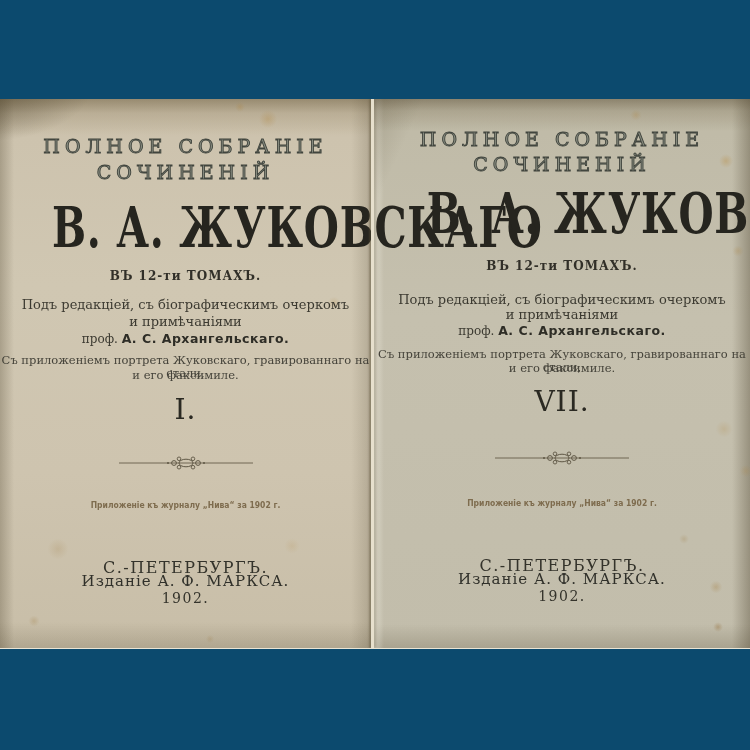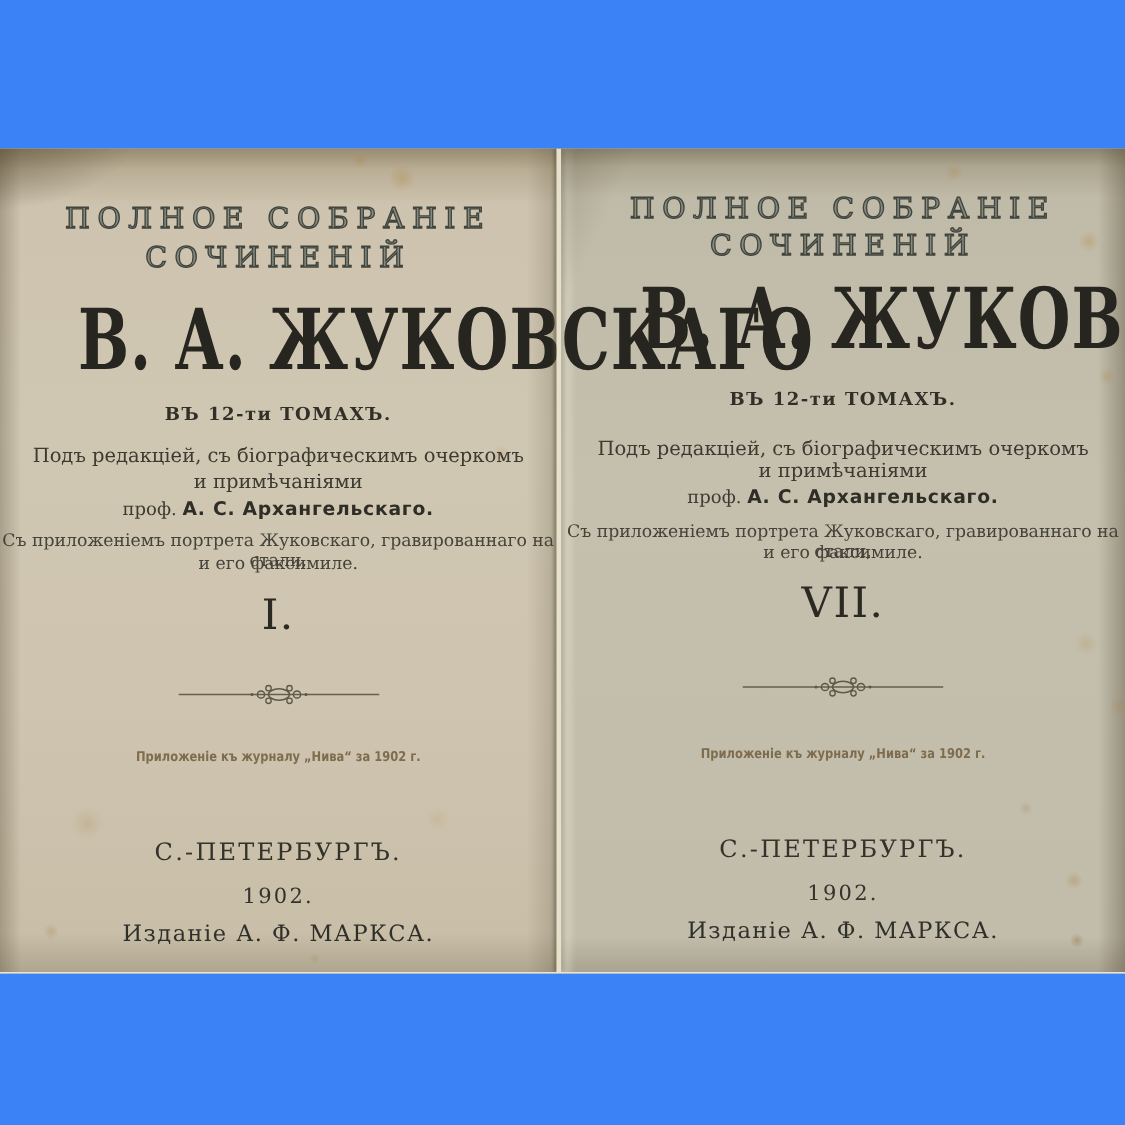--- a/index.html
+++ b/index.html
@@ -7,7 +7,7 @@
     width:750px;height:750px;background:#ffffff;overflow:hidden;
     font-family:"DejaVu Serif","Liberation Serif",serif;
   }
-  .stage{position:relative;width:750px;height:750px;background:#3b82f6;}
+  .stage{position:relative;width:750px;height:750px;background:#0c4a6e;}
   
   .photo{
     position:absolute;left:0;top:99px;width:750px;height:549px;

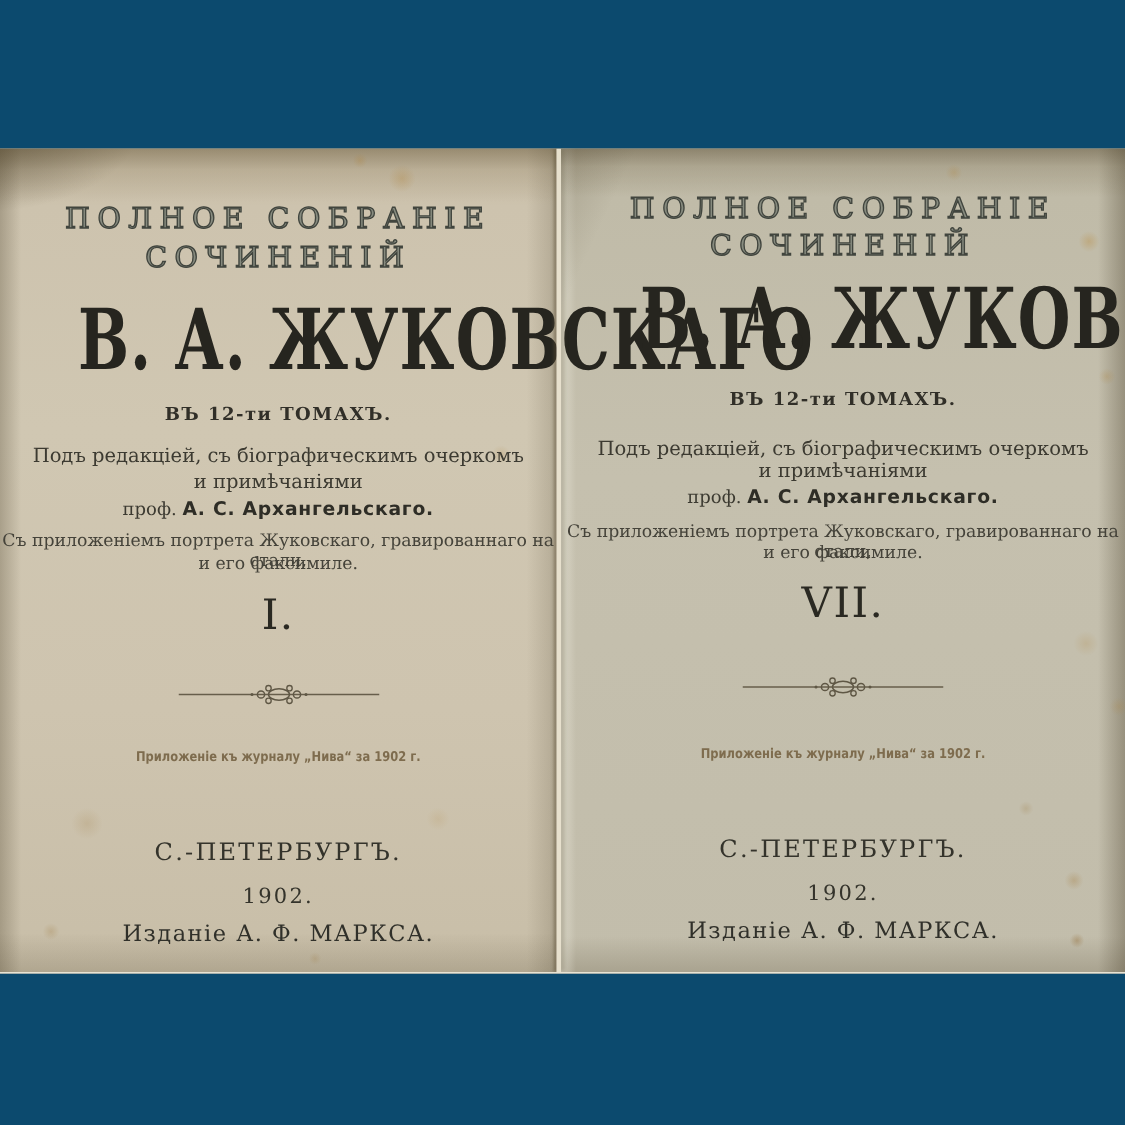--- a/index.html
+++ b/index.html
@@ -95,7 +95,7 @@
     transform:scaleX(0.85);transform-origin:50% 50%;white-space:nowrap;
   }
   .city{font-size:16px;letter-spacing:1.5px;color:#34332b;}
-  .publisher{font-size:15px;letter-spacing:1px;color:#30302a;margin-top:41px;}
+  .publisher{font-size:15px;letter-spacing:1px;color:#30302a;}
   .year{font-size:14px;letter-spacing:1.5px;color:#34332b;}
 </style>
 </head>

